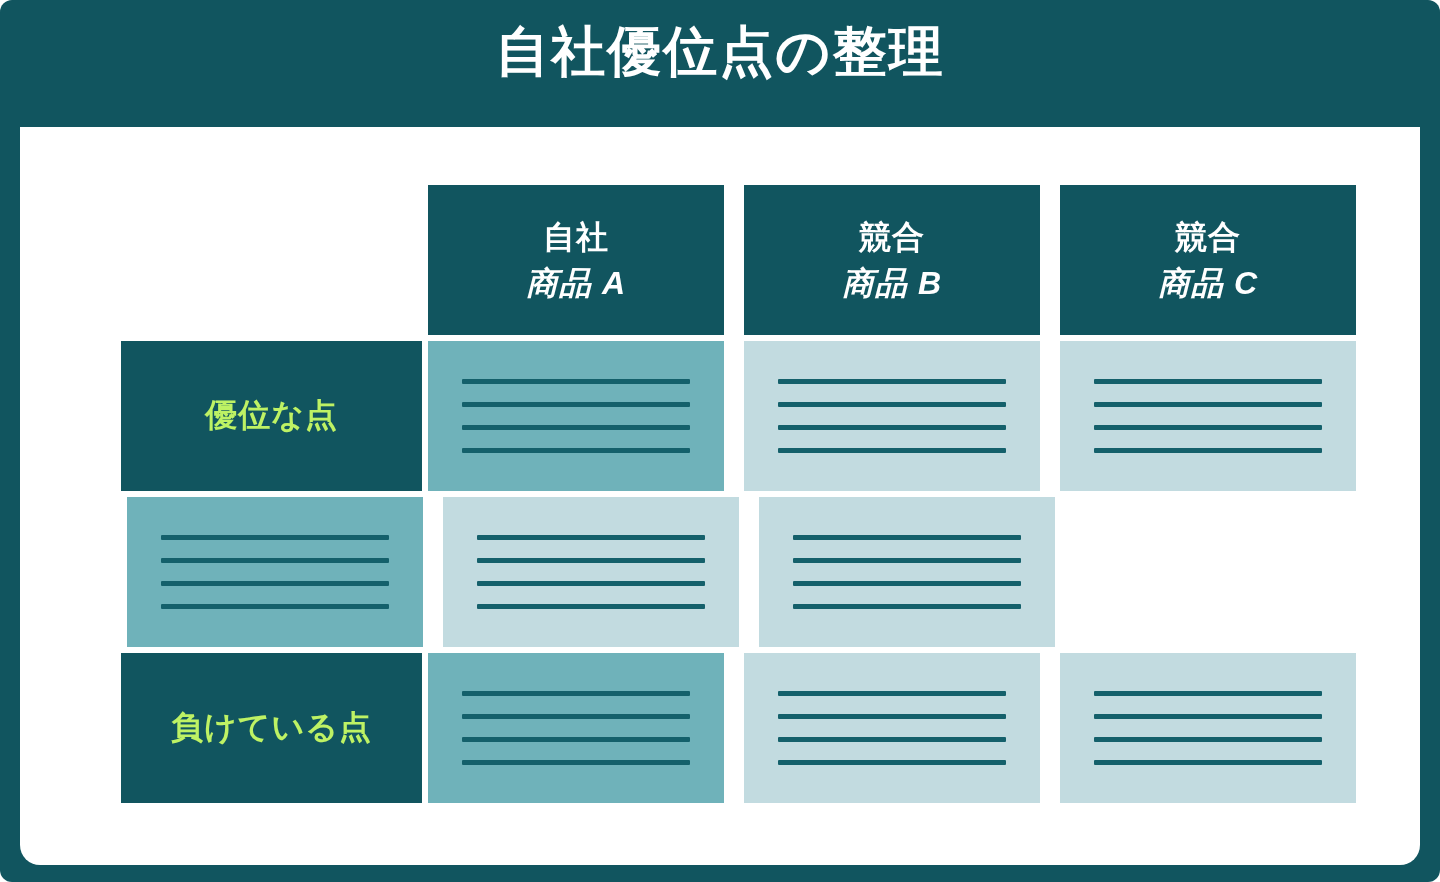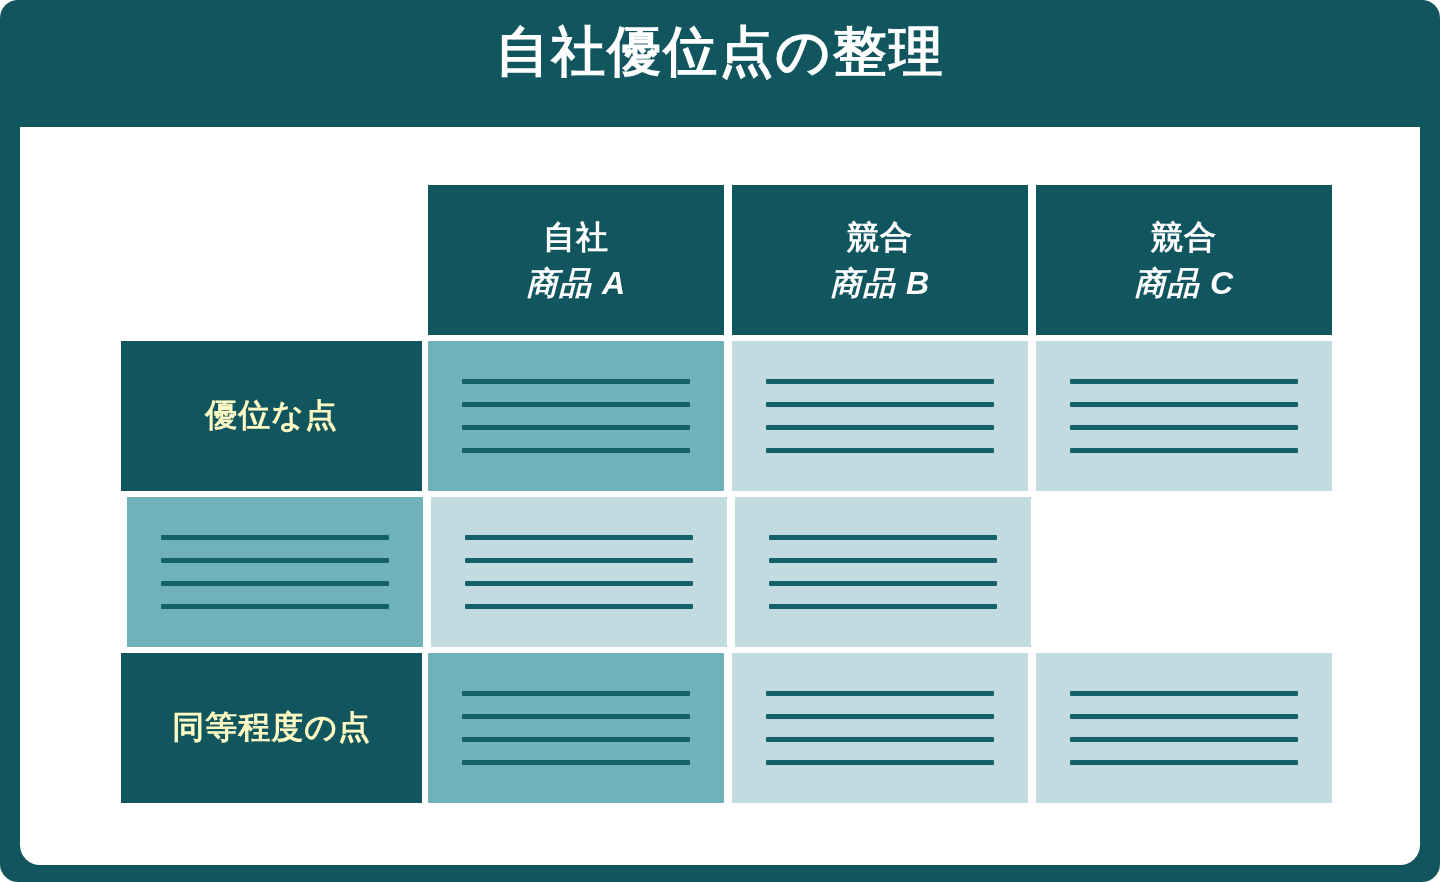--- a/index.html
+++ b/index.html
@@ -19,7 +19,7 @@
     width: 1440px;
     height: 882px;
     background: #11555f;
-    border-radius: 18px;
+    border-radius: 12px;
     overflow: hidden;
     box-sizing: border-box;
   }

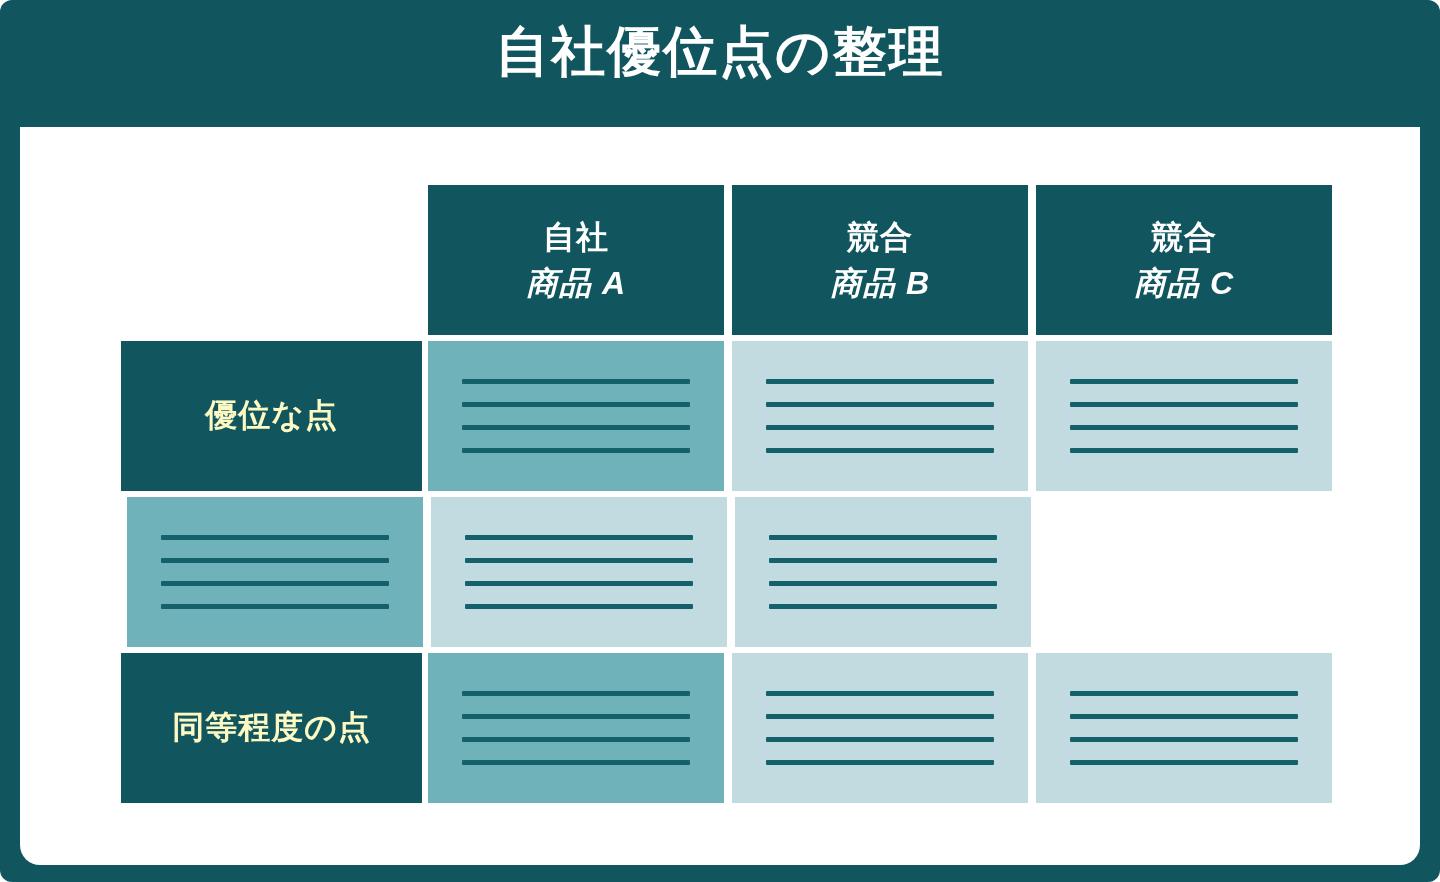--- a/index.html
+++ b/index.html
@@ -77,7 +77,7 @@
     flex: 0 0 296px;
     width: 296px;
     box-sizing: border-box;
-    margin-right: 2px;
+    margin-right: 14px;
   }
   .cell-col:last-child { margin-right: 0; }
 

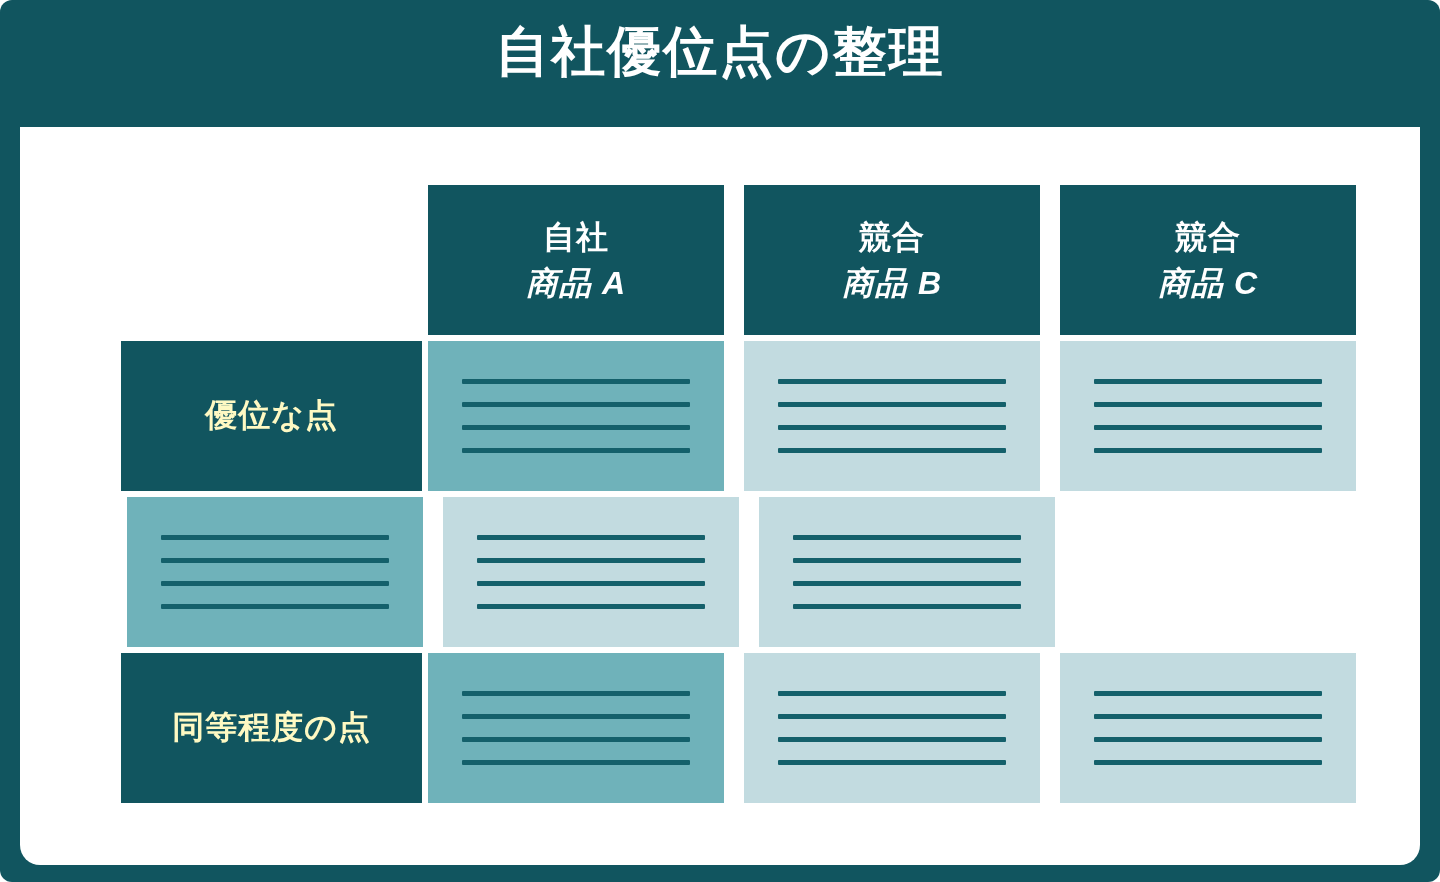--- a/index.html
+++ b/index.html
@@ -105,7 +105,7 @@
 
   .row-label {
     background: #11555f;
-    color: #fef9c3;
+    color: #bef264;
     display: flex;
     align-items: center;
     justify-content: center;

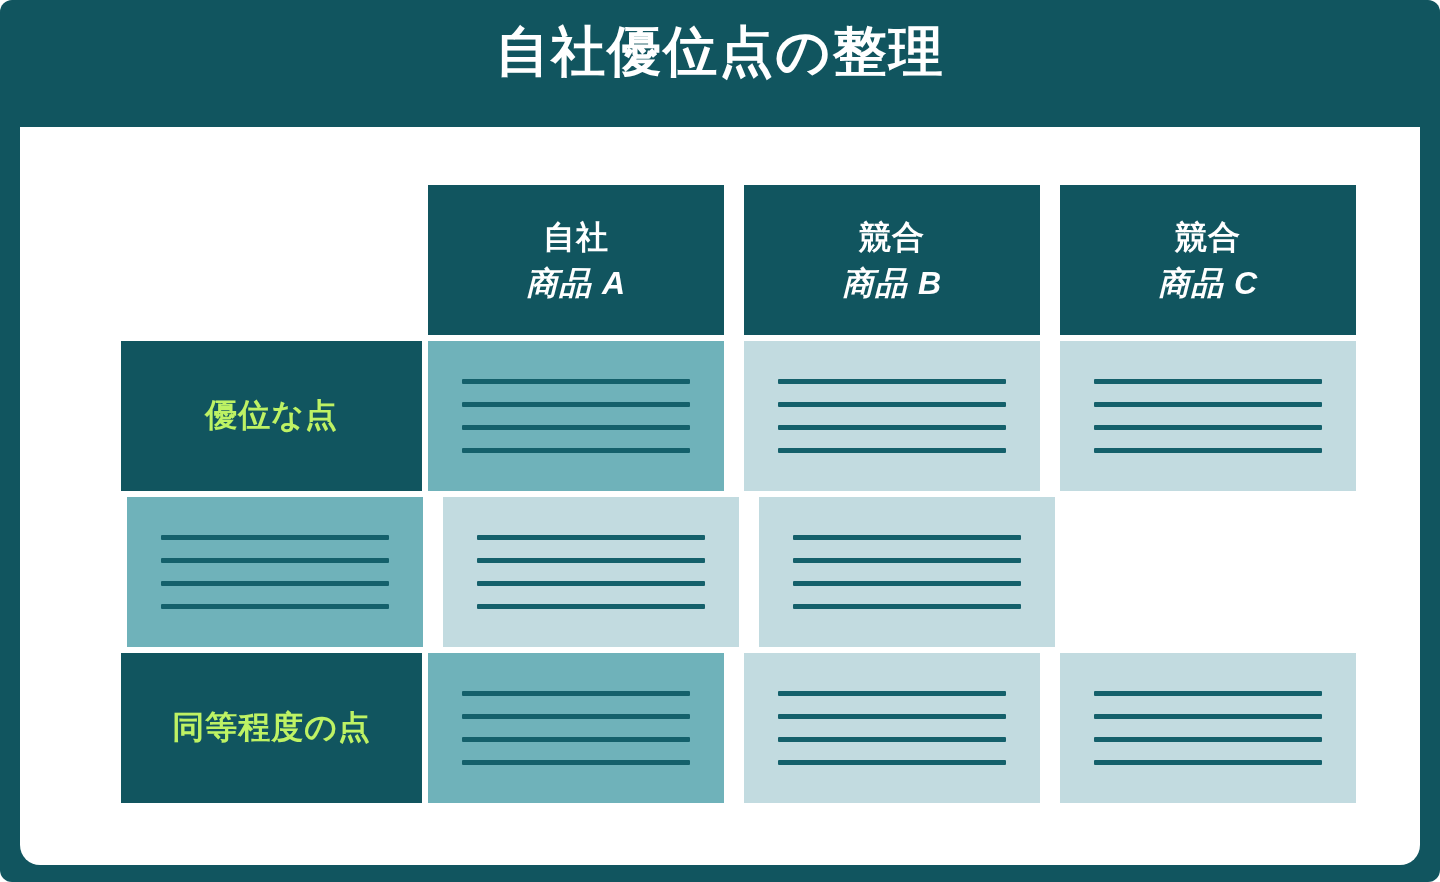--- a/index.html
+++ b/index.html
@@ -214,7 +214,7 @@
       </div>
 
       <div class="mrow body-row">
-        <div class="cell-label row-label">同等程度の点</div>
+        <div class="cell-label row-label">負けている点</div>
 
         <div class="cell-col content-cell own">
           <div class="ph-line"></div>

